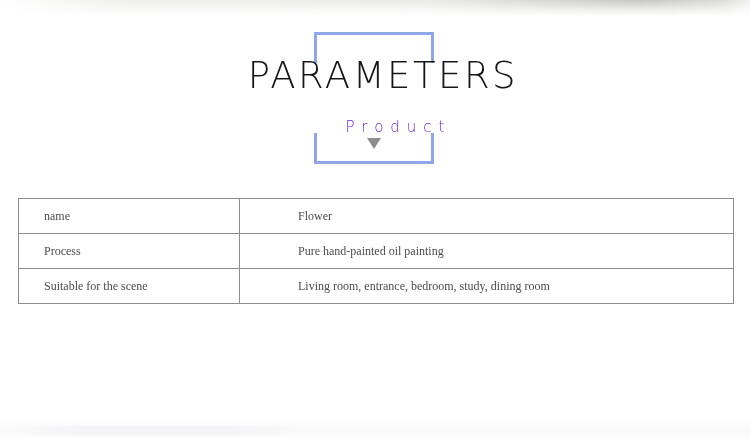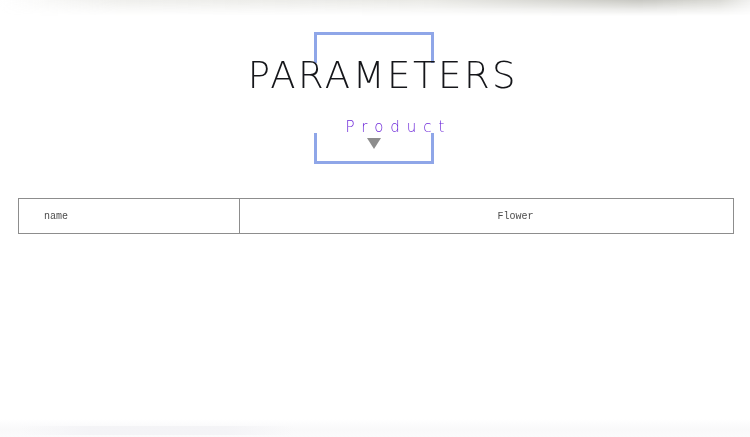--- a/index.html
+++ b/index.html
@@ -144,9 +144,9 @@
   .spec-table td {
     height: 34px;
     border: 1px solid #8d8d8d;
-    font-size: 10px;
+    font-size: 12px;
     color: #4c4c4c;
-    font-family: Liberation Mono, monospace;
+    font-family: Liberation Serif, serif;
     vertical-align: middle;
     padding: 0;
   }

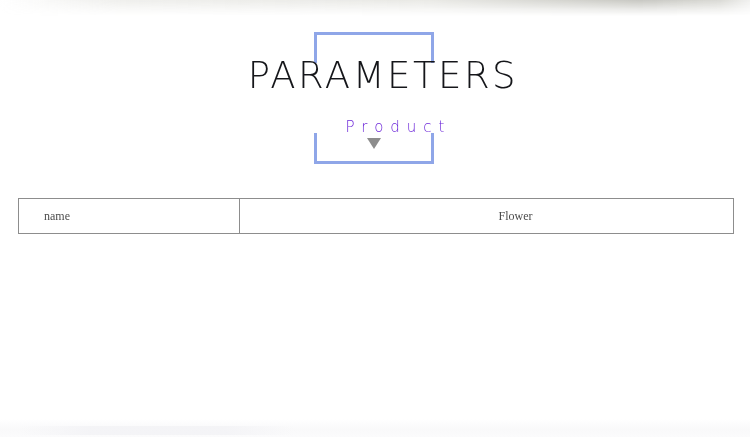--- a/index.html
+++ b/index.html
@@ -156,7 +156,6 @@
   }
   .spec-table td.value-cell {
     padding-left: 58px;
-    text-align: center;
   }
 </style>
 </head>

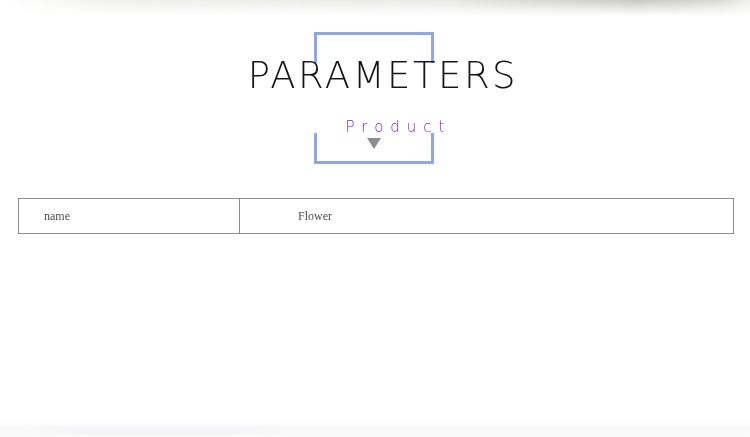--- a/index.html
+++ b/index.html
@@ -188,6 +188,10 @@
       <td class="label-cell">name</td>
       <td class="value-cell">Flower</td>
     </tr>
+    <tr>
+      <td class="label-cell">Process</td>
+      <td class="value-cell">Pure hand-painted oil painting</td>
+    </tr>
   </tbody>
 </table>
 

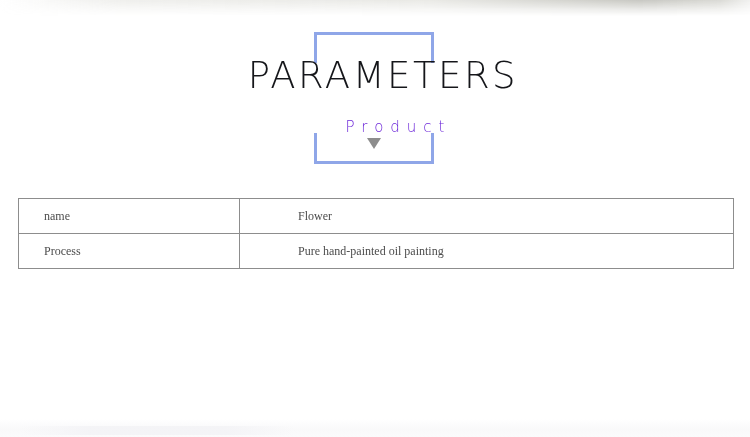--- a/index.html
+++ b/index.html
@@ -192,6 +192,10 @@
       <td class="label-cell">Process</td>
       <td class="value-cell">Pure hand-painted oil painting</td>
     </tr>
+    <tr>
+      <td class="label-cell">Suitable for the scene</td>
+      <td class="value-cell">Living room, entrance, bedroom, study, dining room</td>
+    </tr>
   </tbody>
 </table>
 

